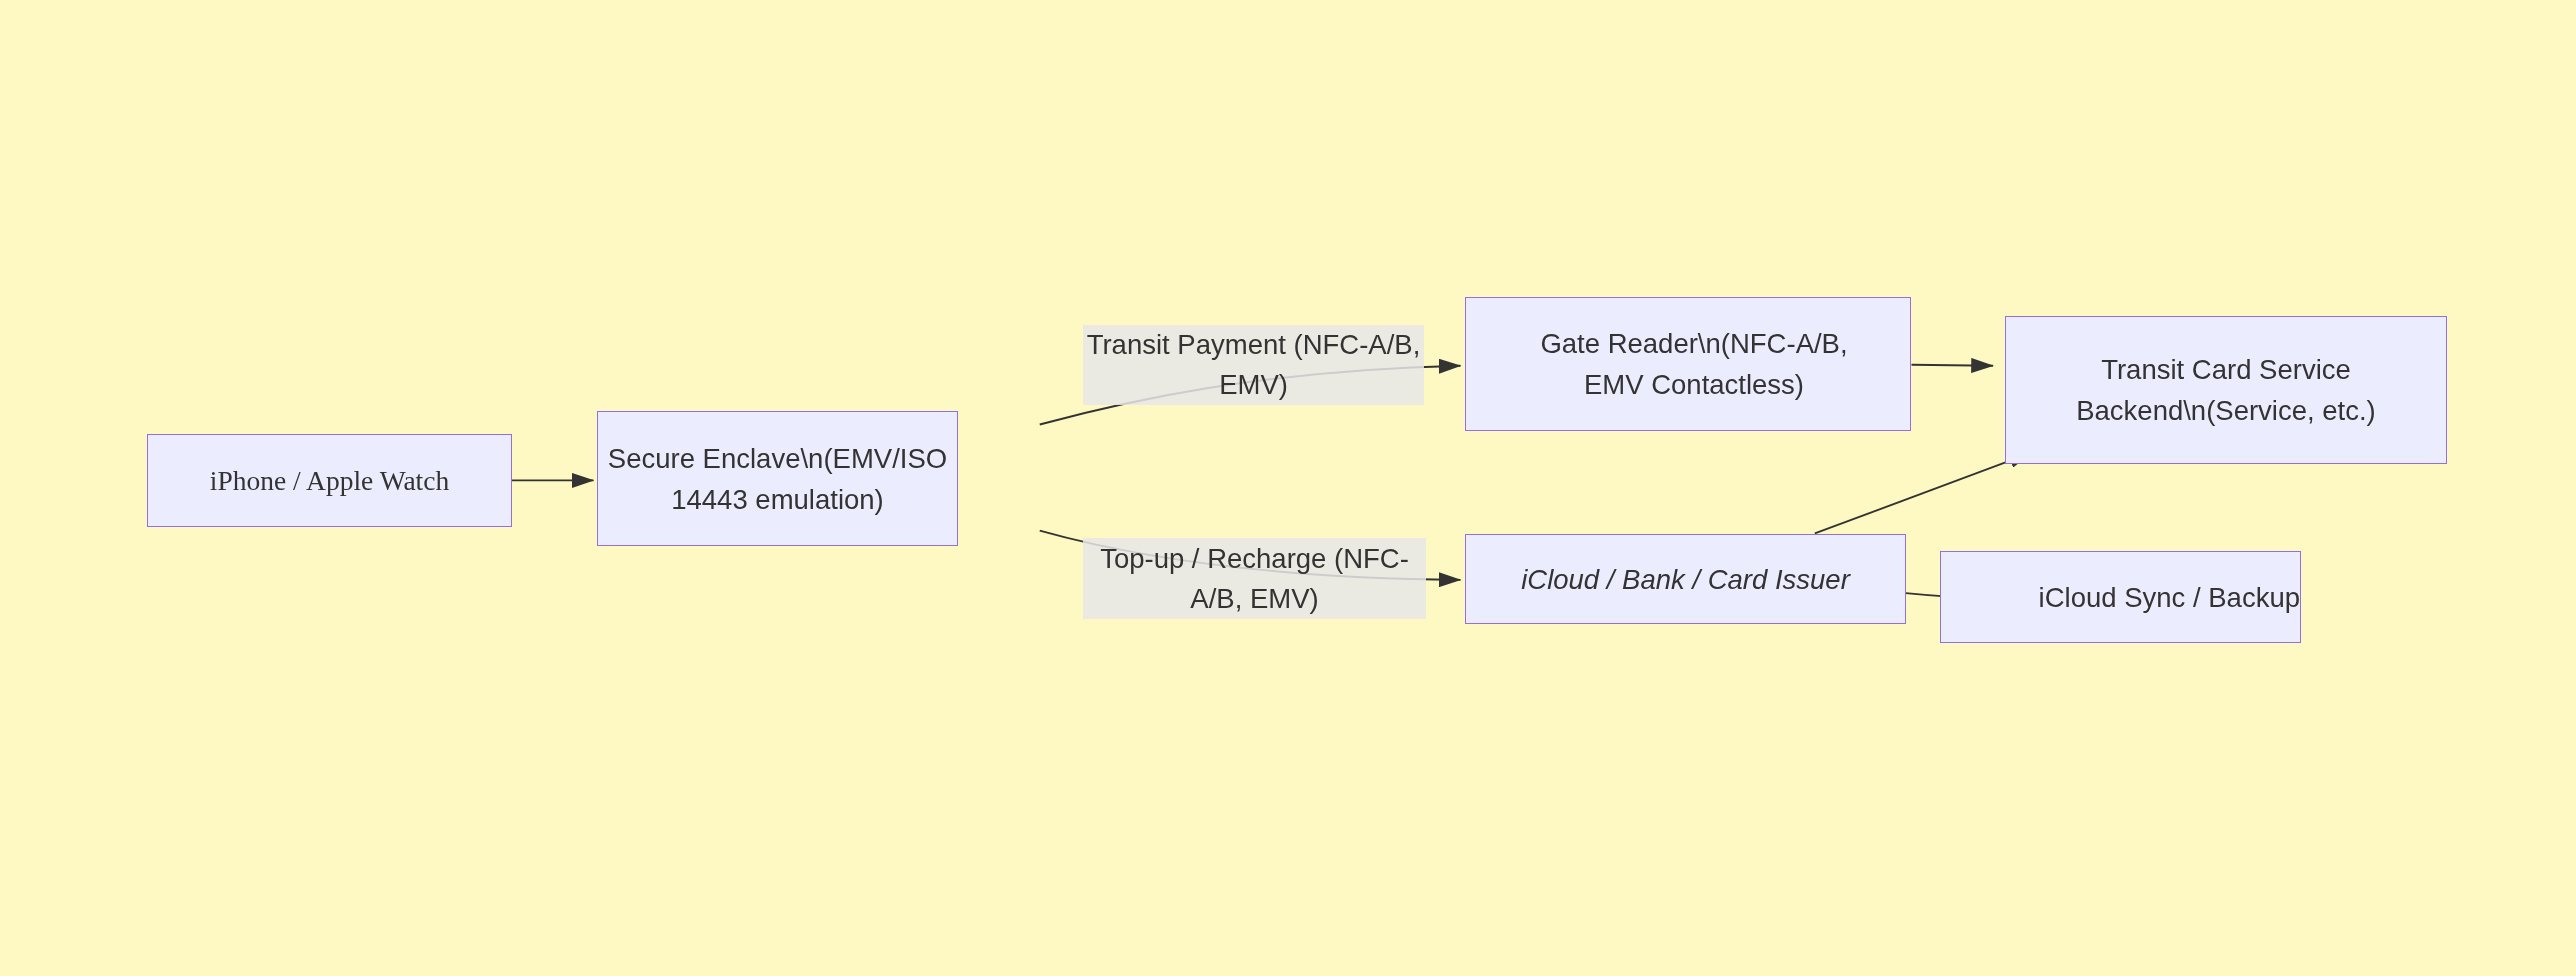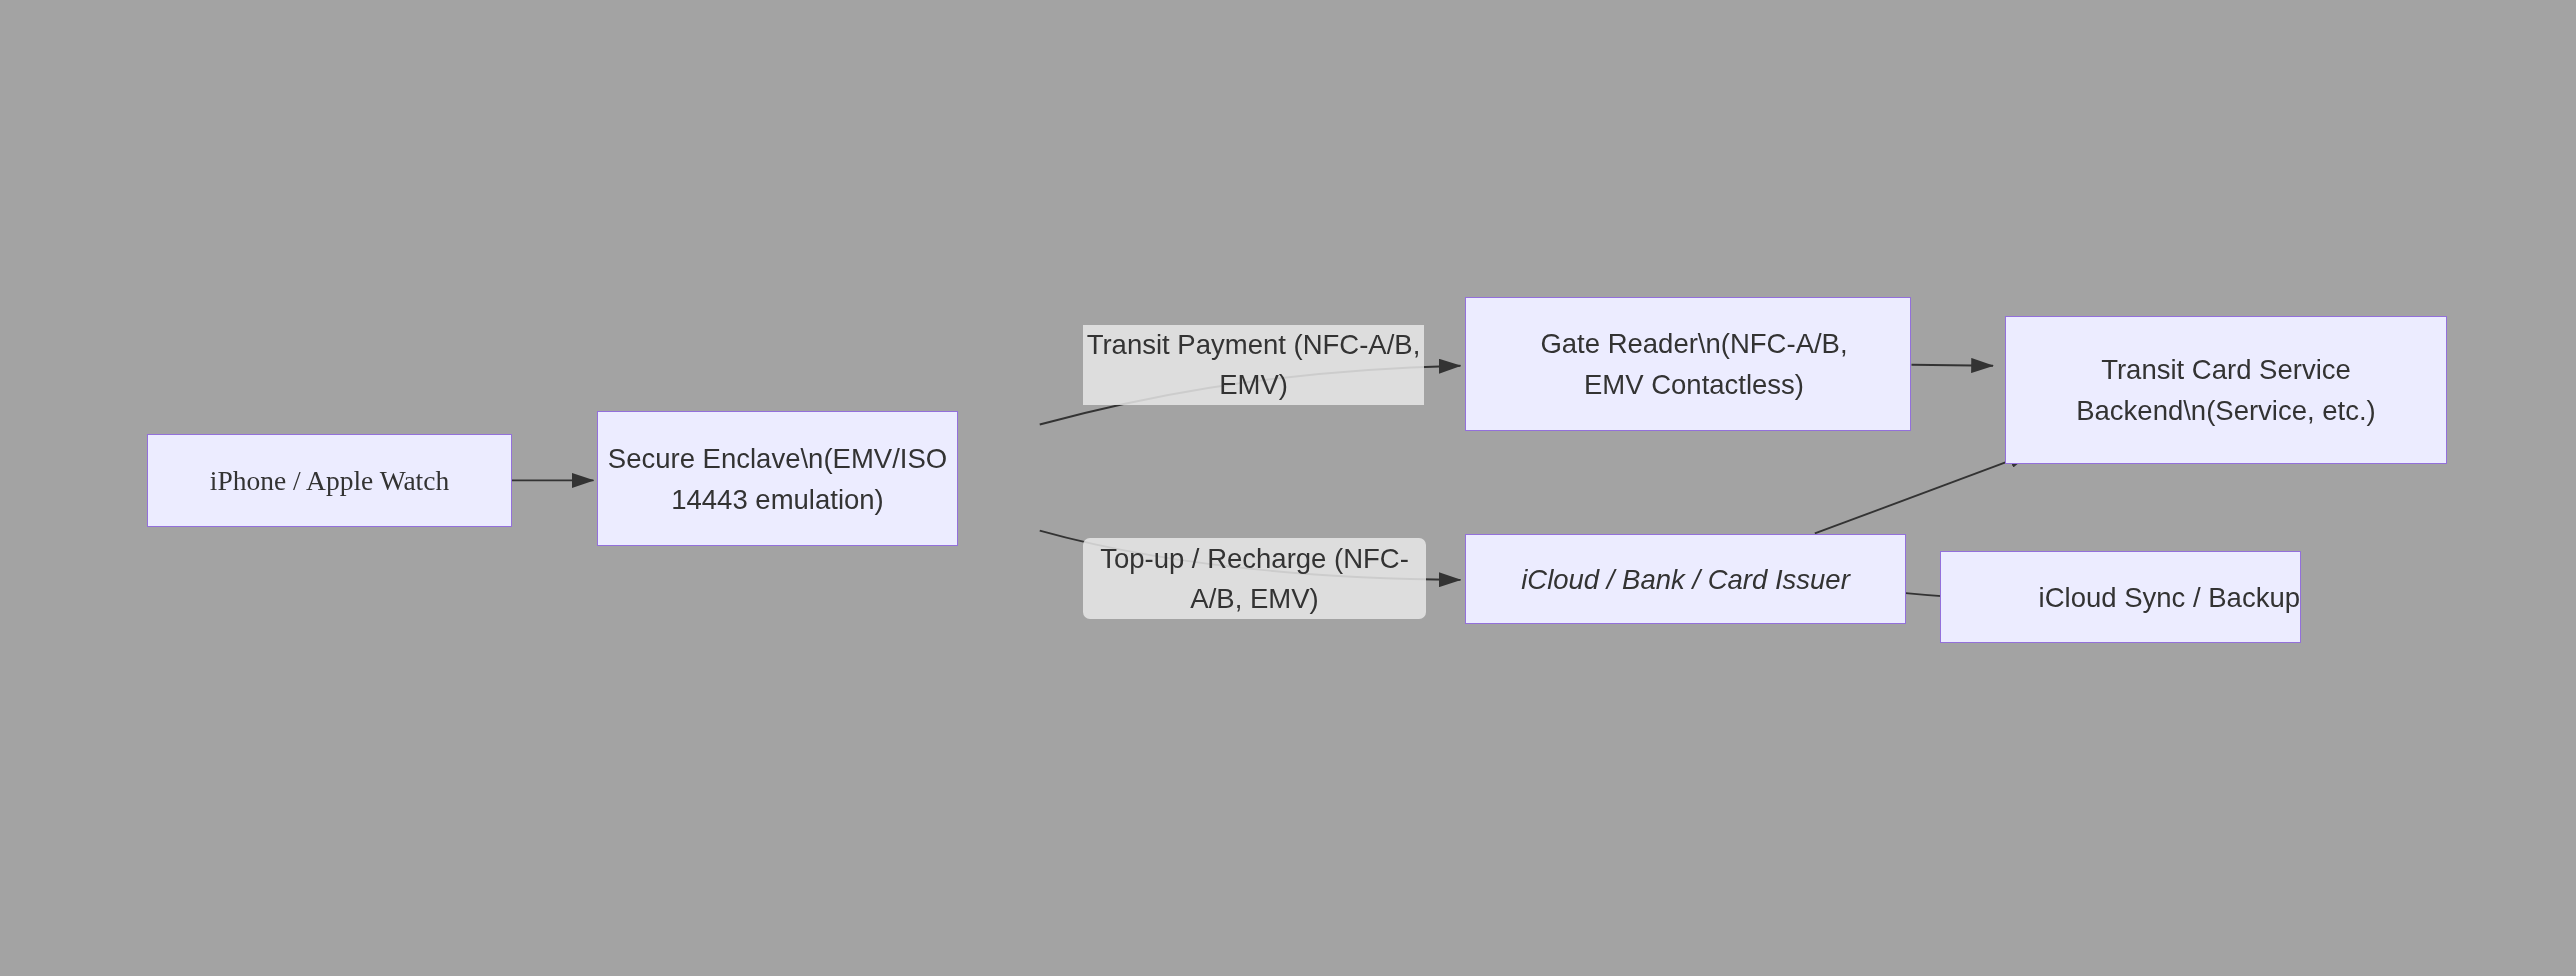--- a/index.html
+++ b/index.html
@@ -7,7 +7,7 @@
     position: relative;
     width: 2576px;
     height: 976px;
-    background: #a3a3a3;
+    background: #fef9c3;
     font-family: "Liberation Sans", "DejaVu Sans", sans-serif;
     color: #333333;
     overflow: hidden;

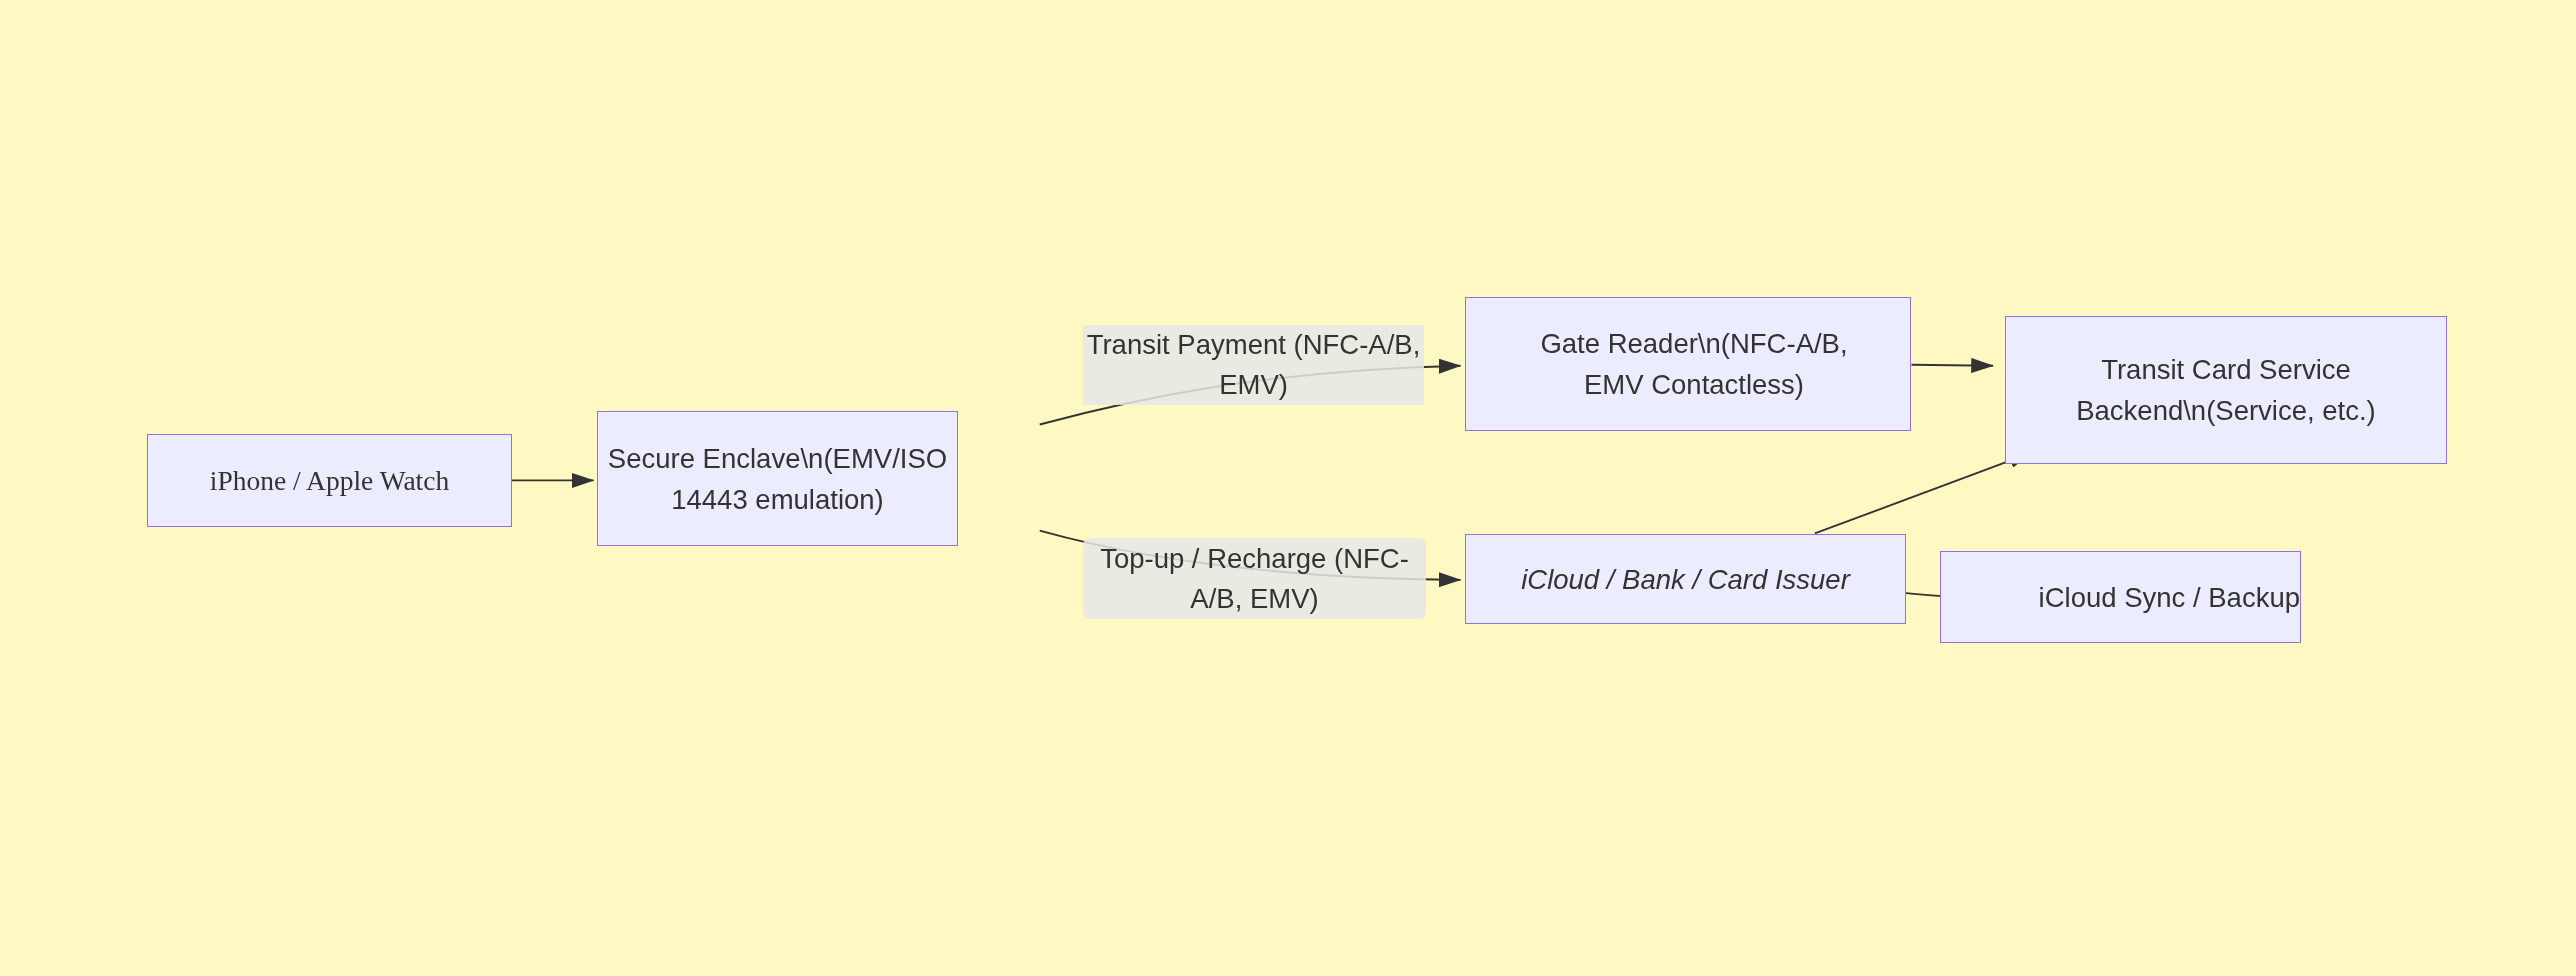--- a/index.html
+++ b/index.html
@@ -69,7 +69,7 @@
     <div class="line">EMV)</div>
   </div>
 
-  <div class="edge-label" style="left:1083px; top:538px; width:343px; height:81px;border-radius:7px;">
+  <div class="edge-label" style="left:1083px; top:538px; width:343px; height:81px;">
     <div class="line">Top-up / Recharge (NFC-</div>
     <div class="line">A/B, EMV)</div>
   </div>

